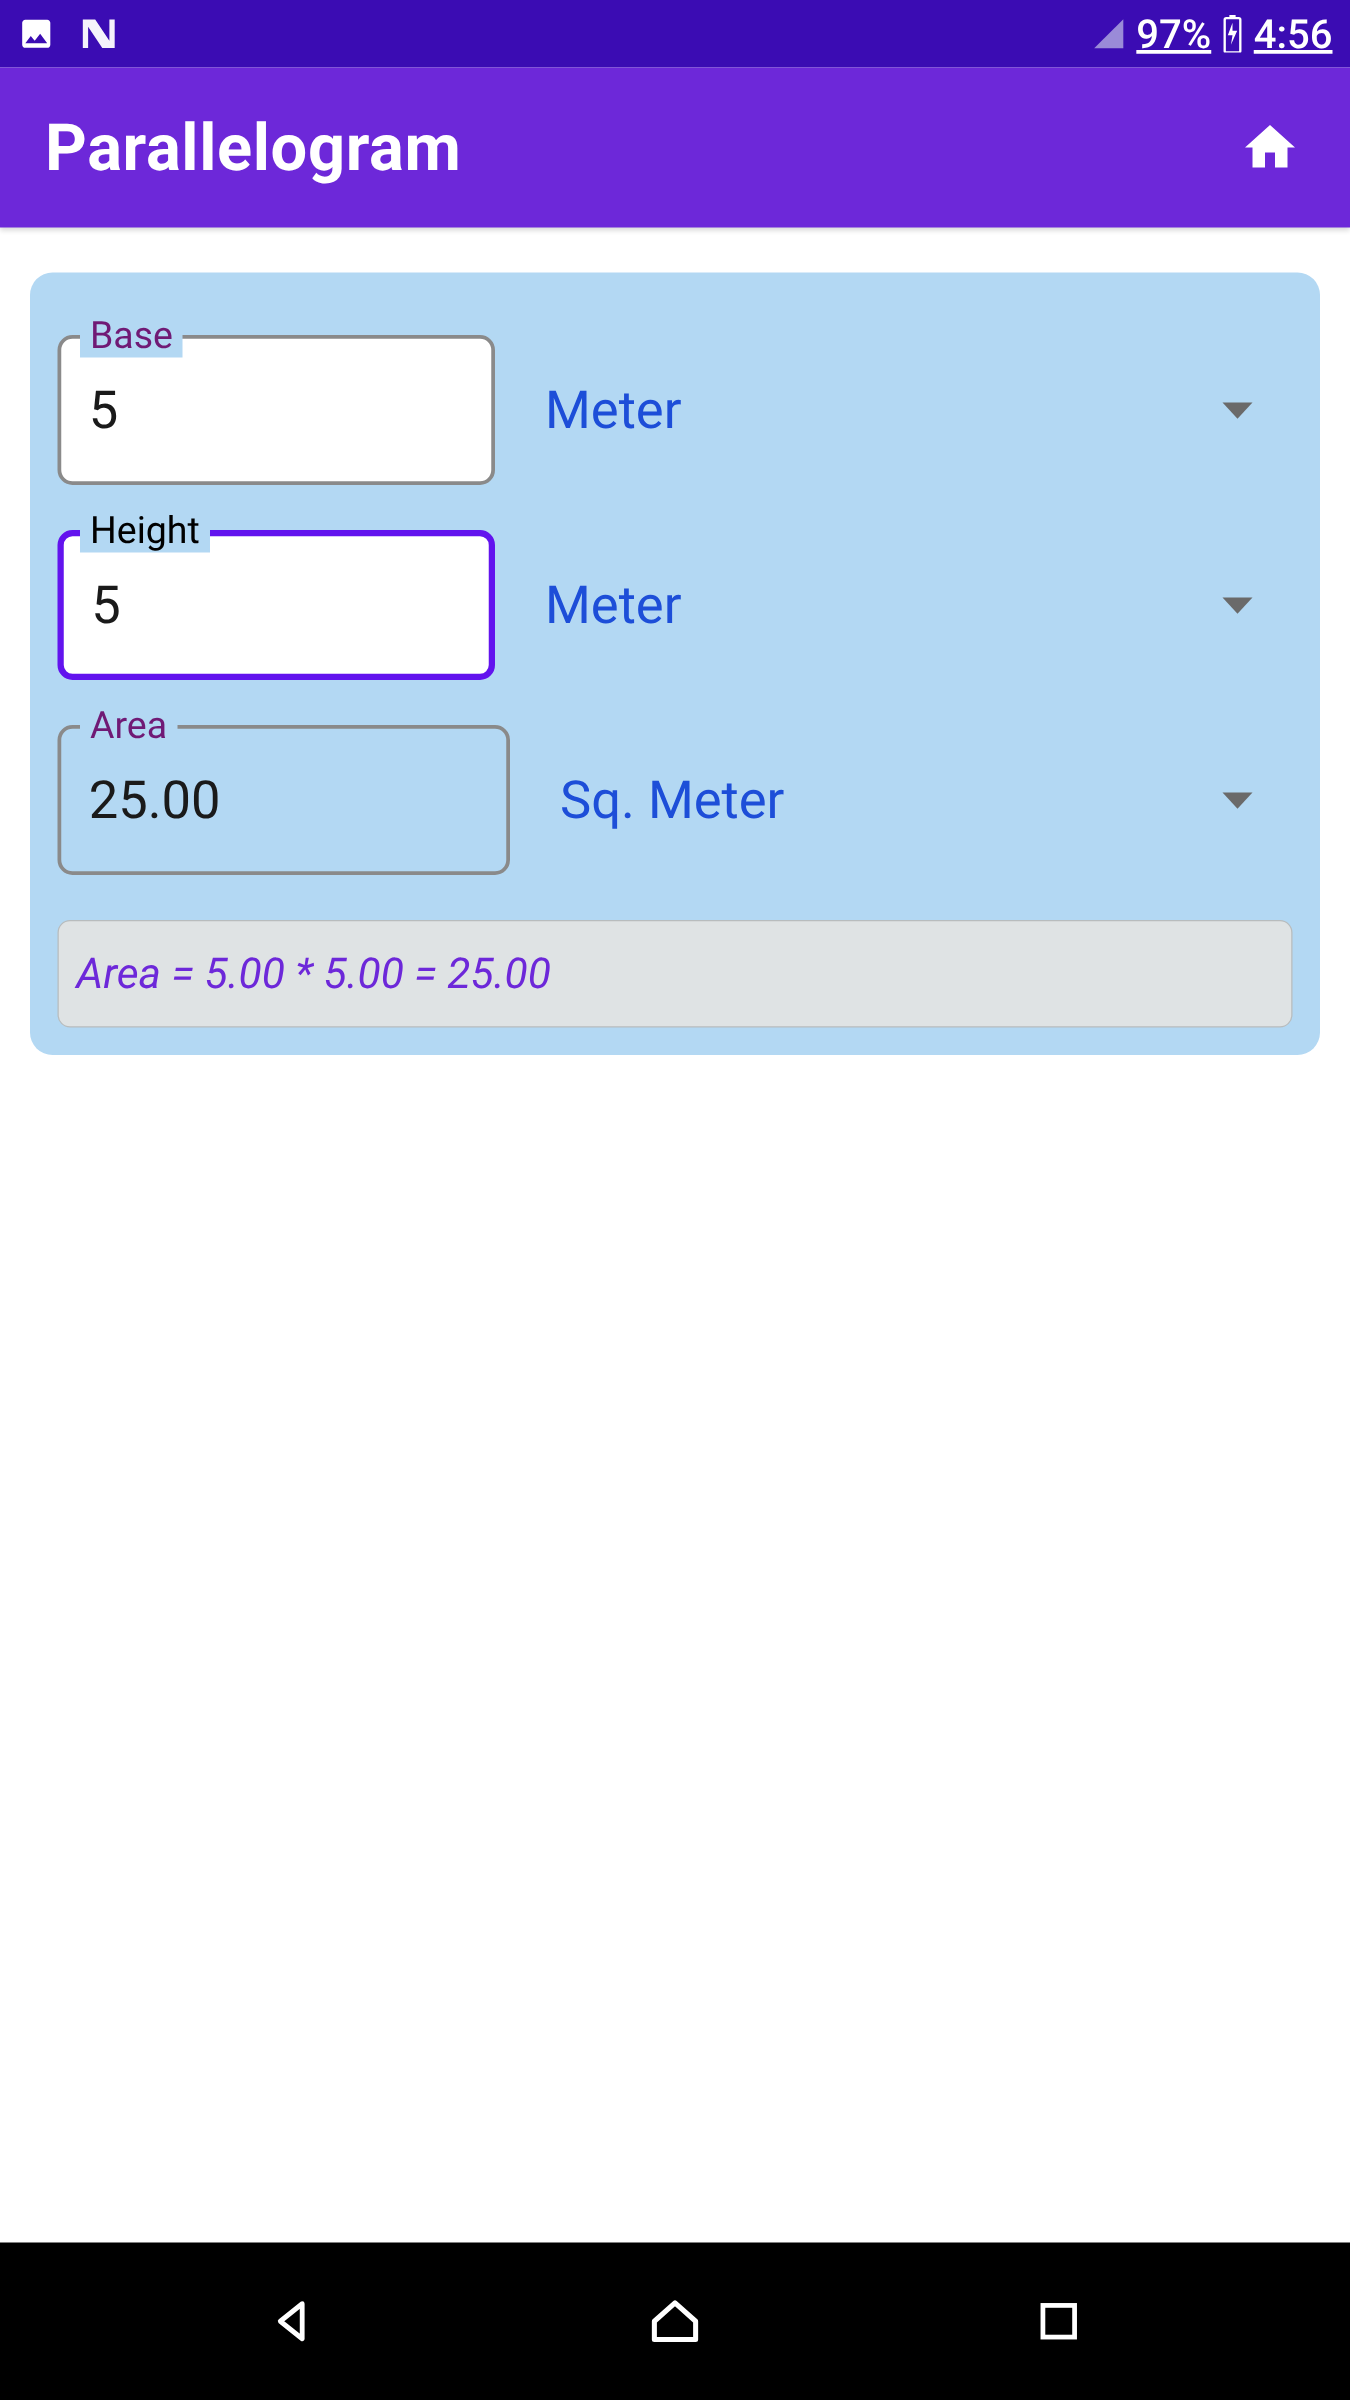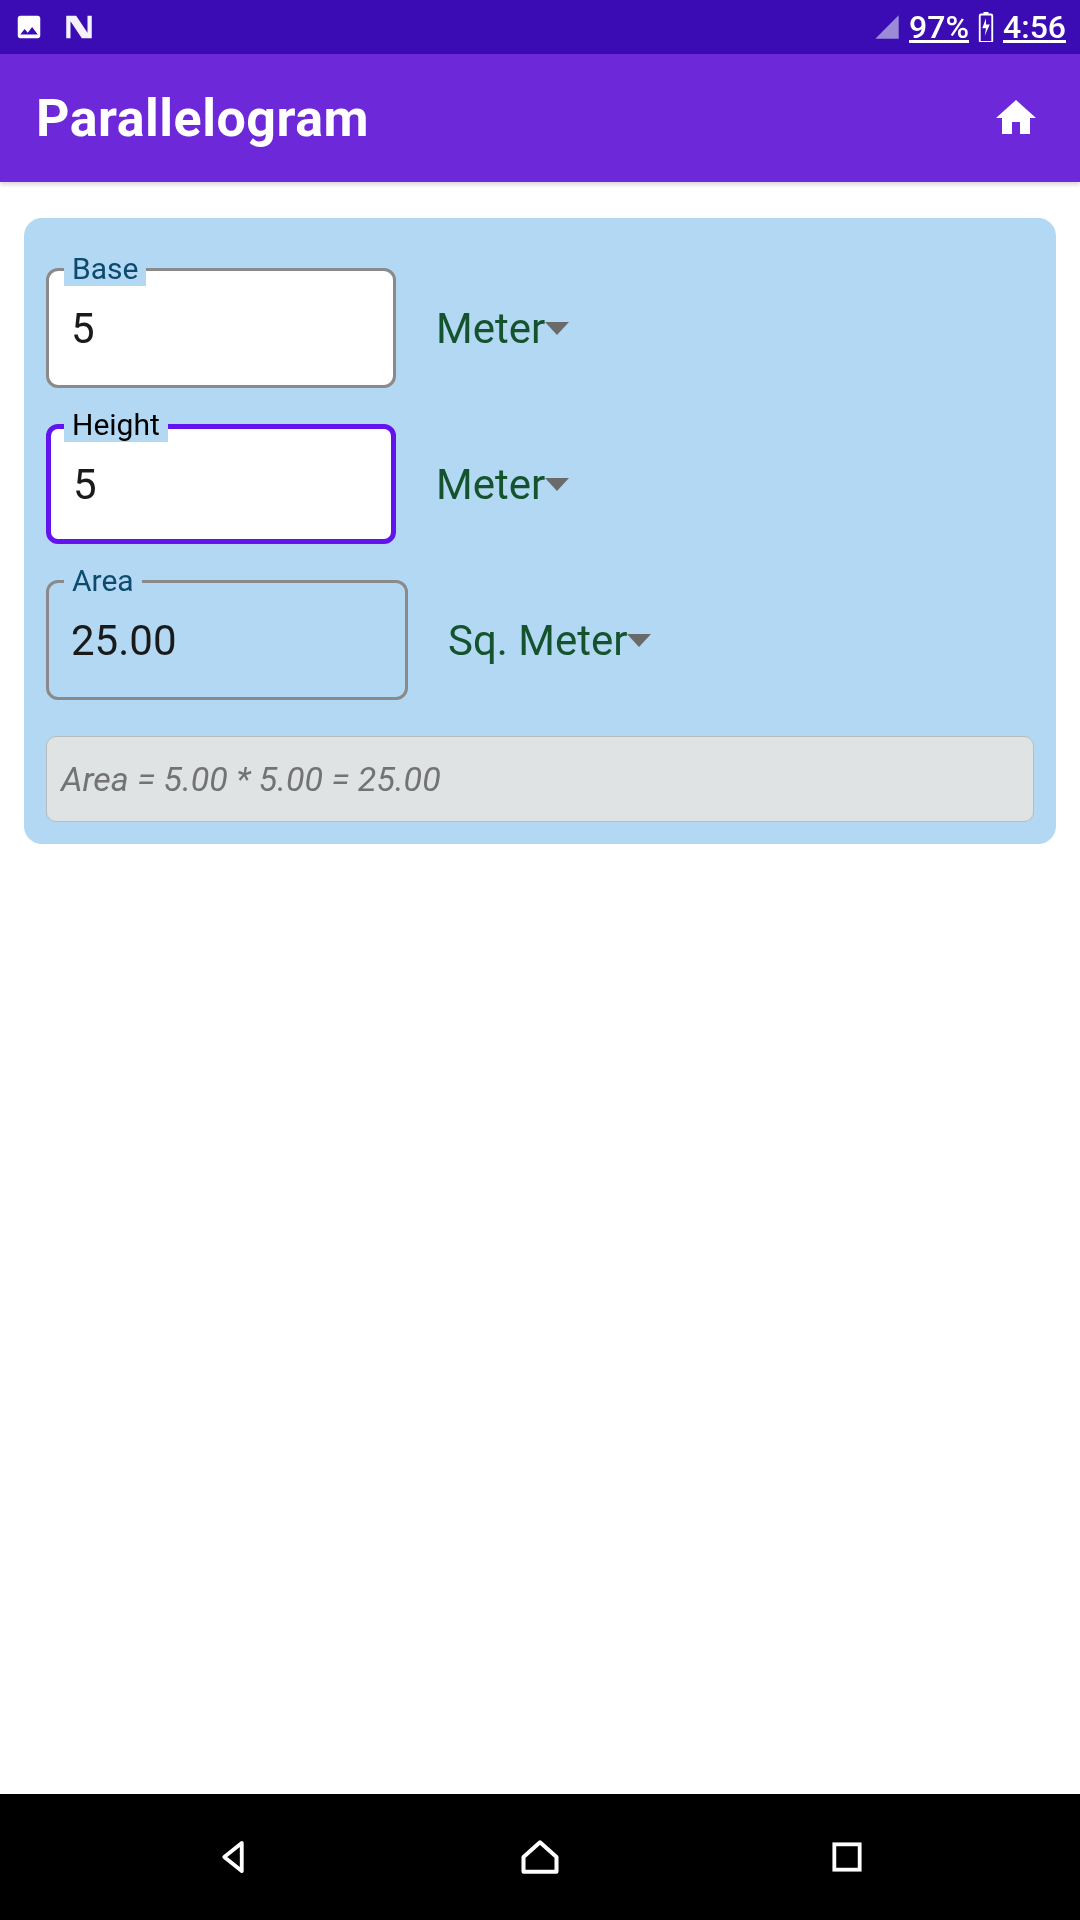--- a/index.html
+++ b/index.html
@@ -90,7 +90,7 @@
       background: #b3d8f3;
       padding: 0 8px;
       font-size: 30px;
-      color: #0c4a6e;
+      color: #701a75;
     }
     .field-label-active {
       color: #000000;

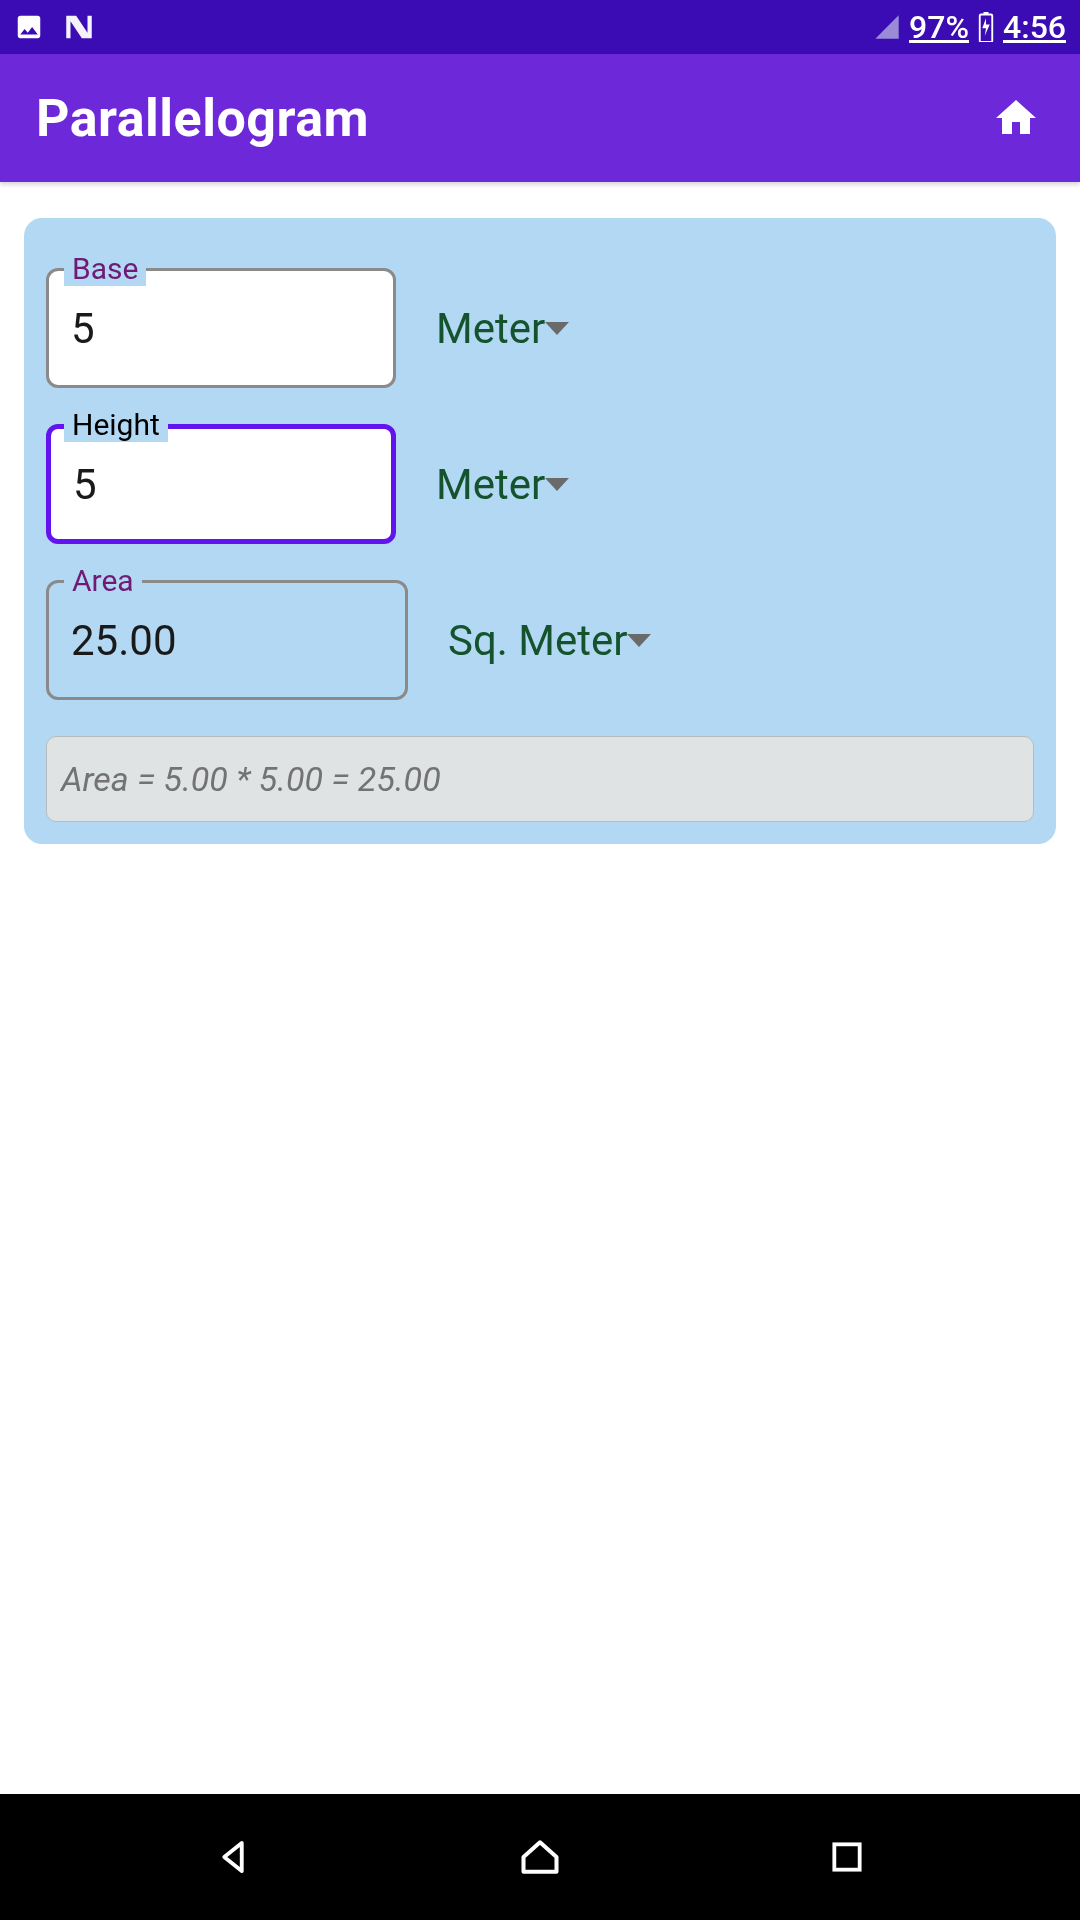--- a/index.html
+++ b/index.html
@@ -117,9 +117,10 @@
       flex: 1;
       display: flex;
       align-items: center;
+      justify-content: space-between;
       padding: 0 32px 0 8px;
       font-size: 42px;
-      color: #14532d;
+      color: #1d4ed8;
       height: 120px;
       margin-top: 28px;
     }

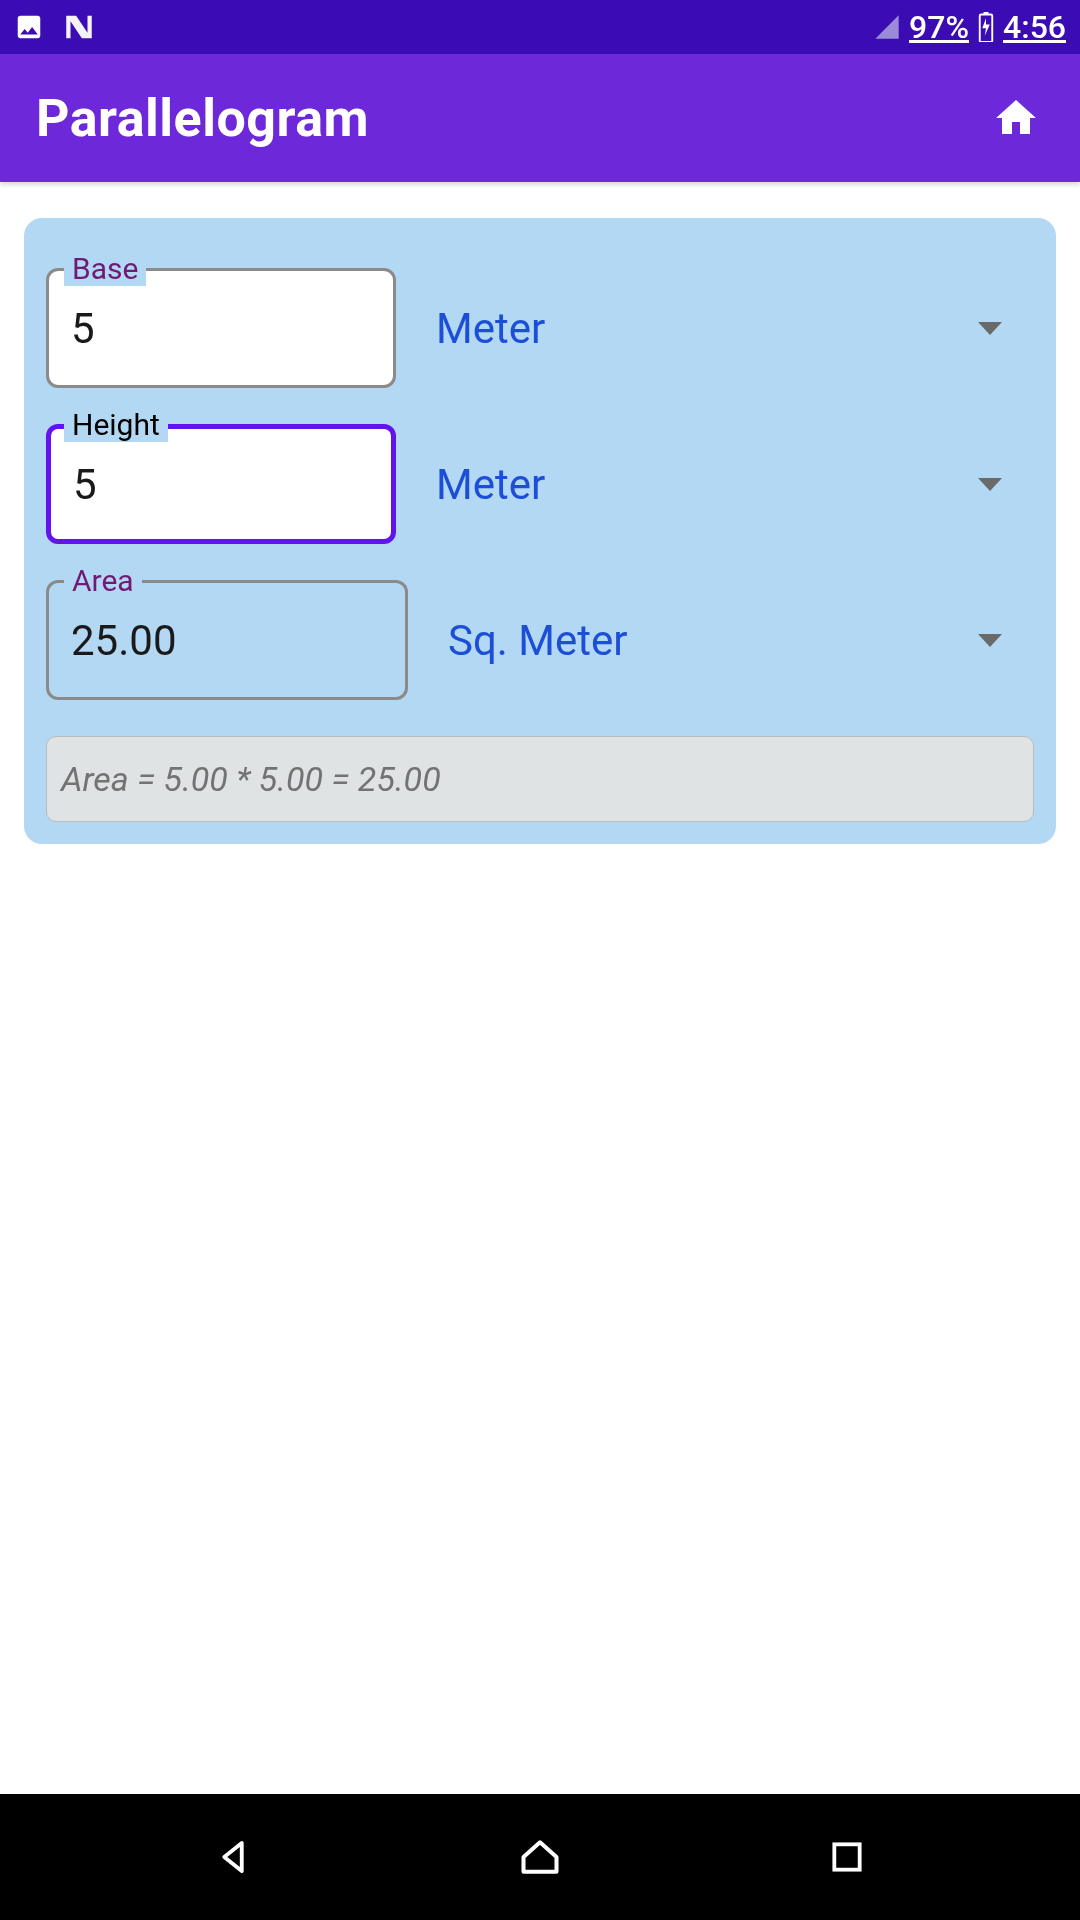--- a/index.html
+++ b/index.html
@@ -139,7 +139,7 @@
       margin-top: 36px;
       font-size: 34px;
       font-style: italic;
-      color: #737373;
+      color: #6d28d9;
     }
     .nav-bar {
       position: absolute;

